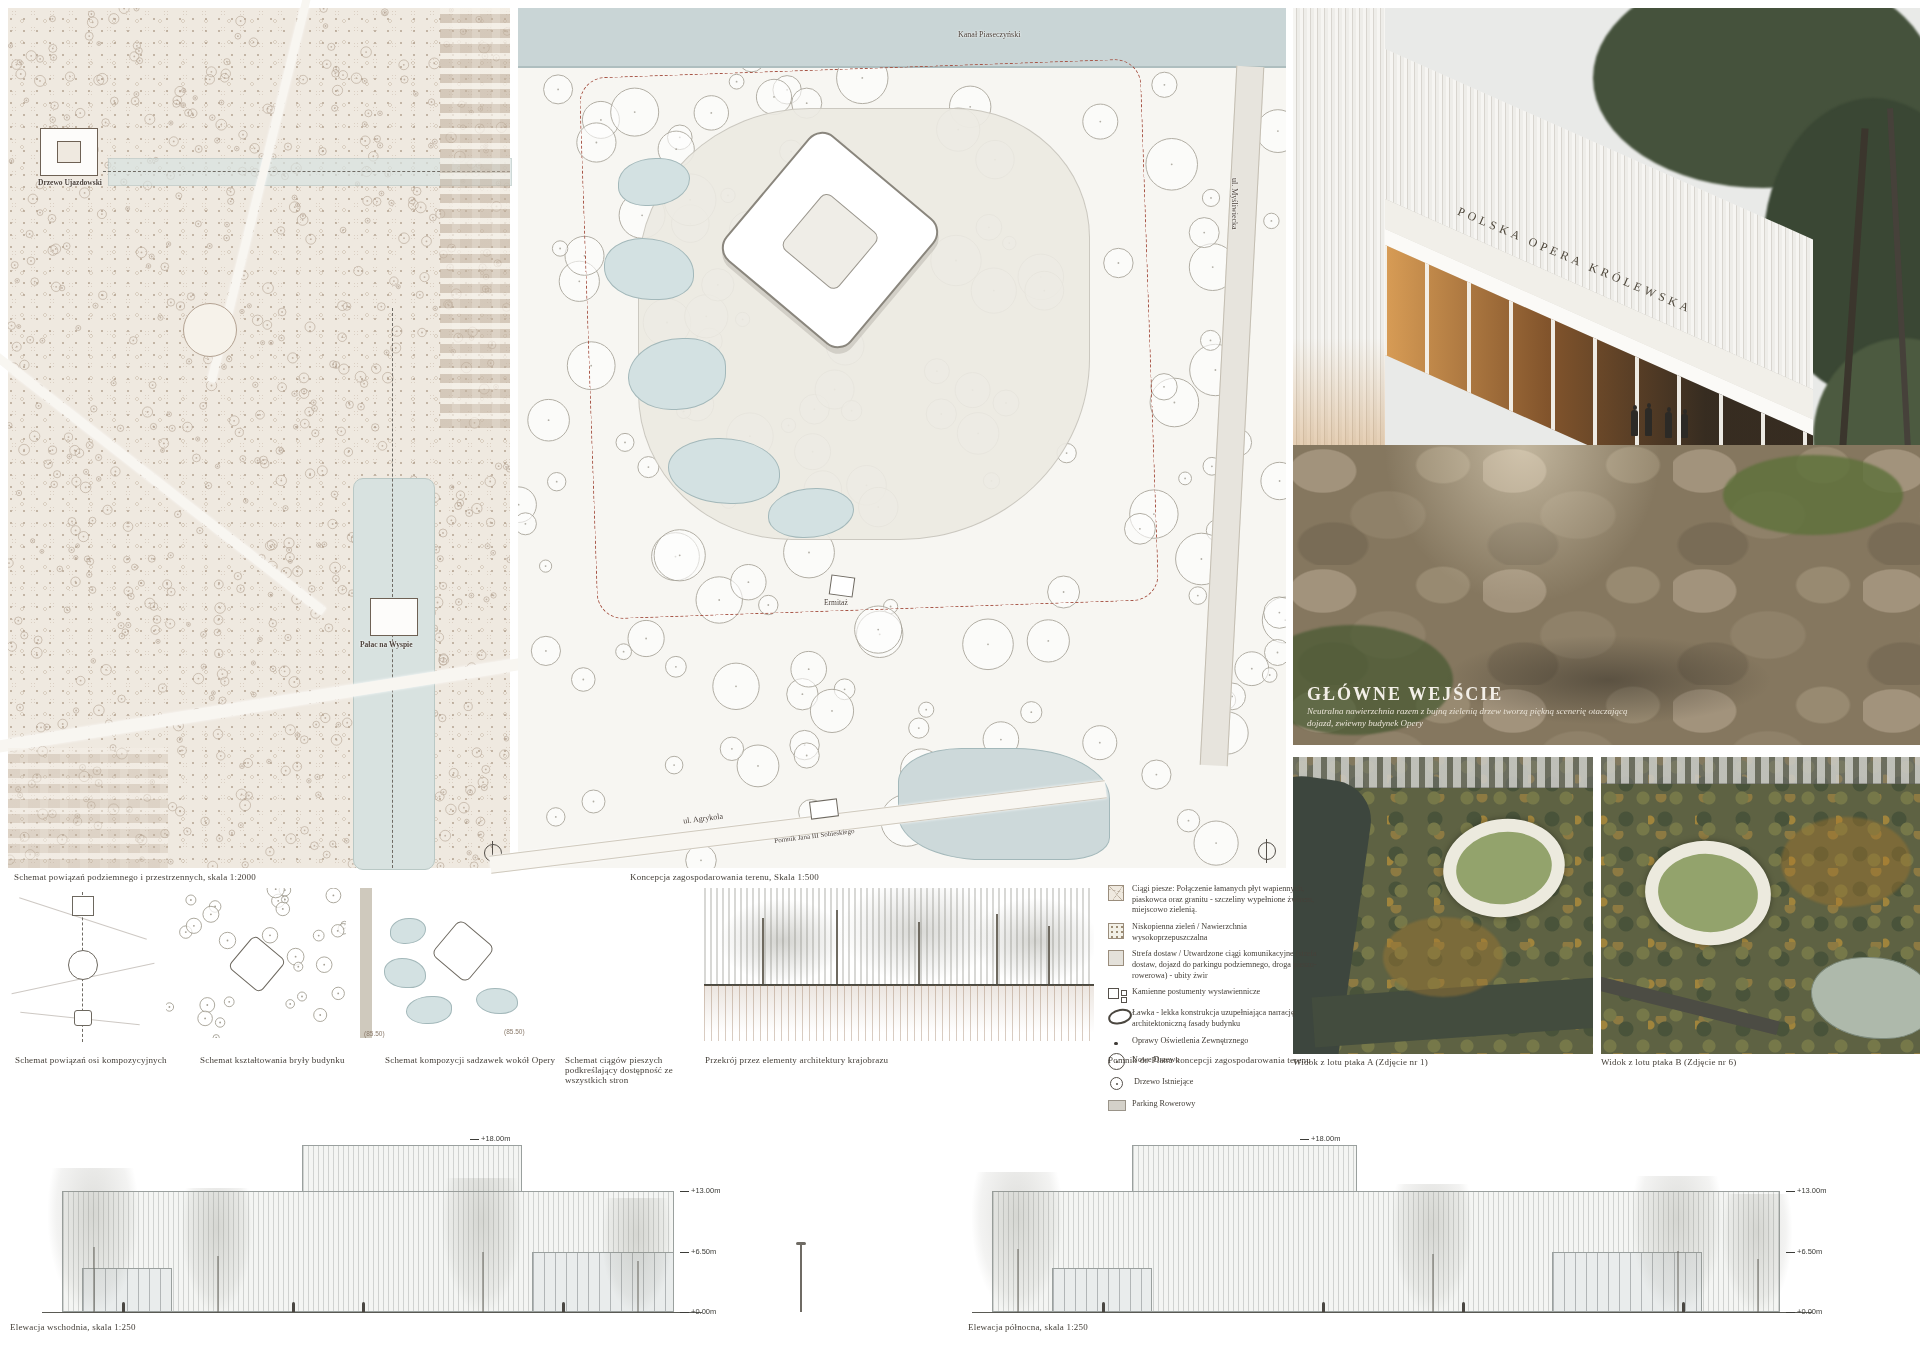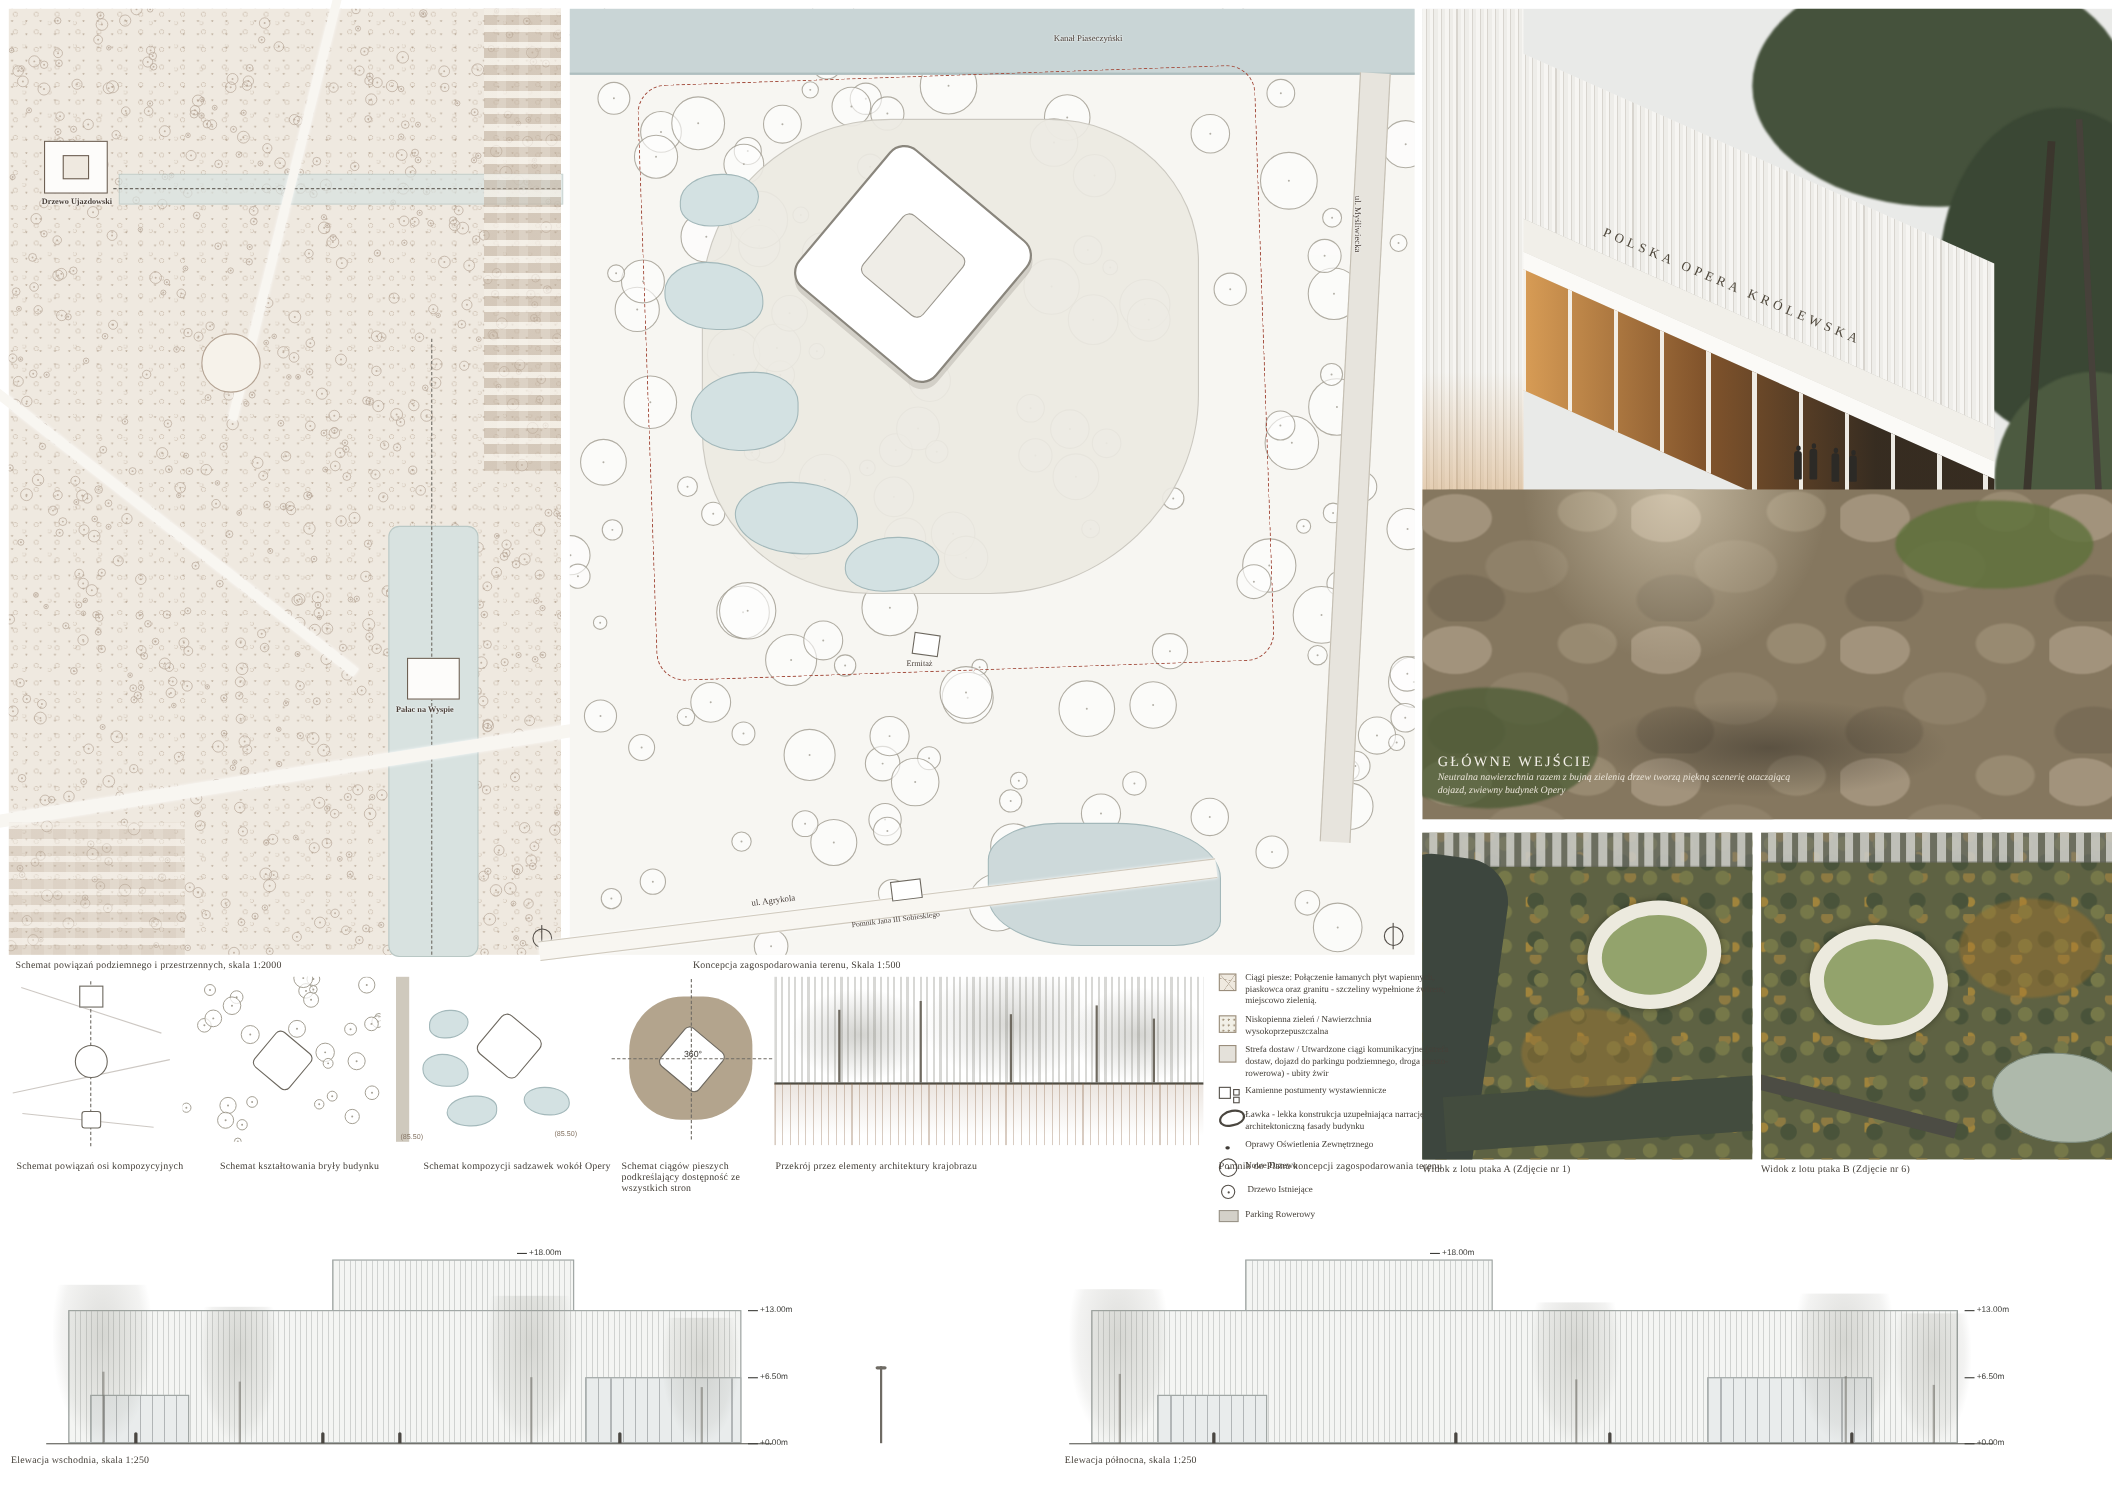--- a/index.html
+++ b/index.html
@@ -49,7 +49,7 @@
     background-size:190px 120px;}
   .fig{position:absolute;width:7px;height:26px;background:#2c2a26;border-radius:3px 3px 1px 1px;}
   .fig::before{content:"";position:absolute;left:1.5px;top:-5px;width:4px;height:5px;border-radius:50%;background:#2c2a26;}
-  .rendercap-title{font-family:"Liberation Serif",serif;font-size:13px;letter-spacing:2px;color:#f3efe8;font-weight:normal;}
+  .rendercap-title{font-family:"Liberation Serif",serif;font-size:18px;letter-spacing:2px;color:#f3efe8;font-weight:bold;}
   .rendercap-text{font-family:"Liberation Serif",serif;font-size:9px;font-style:italic;color:#e8e2d6;line-height:1.35;}
   
   .aerial{position:absolute;overflow:hidden;background-color:#5e6243;

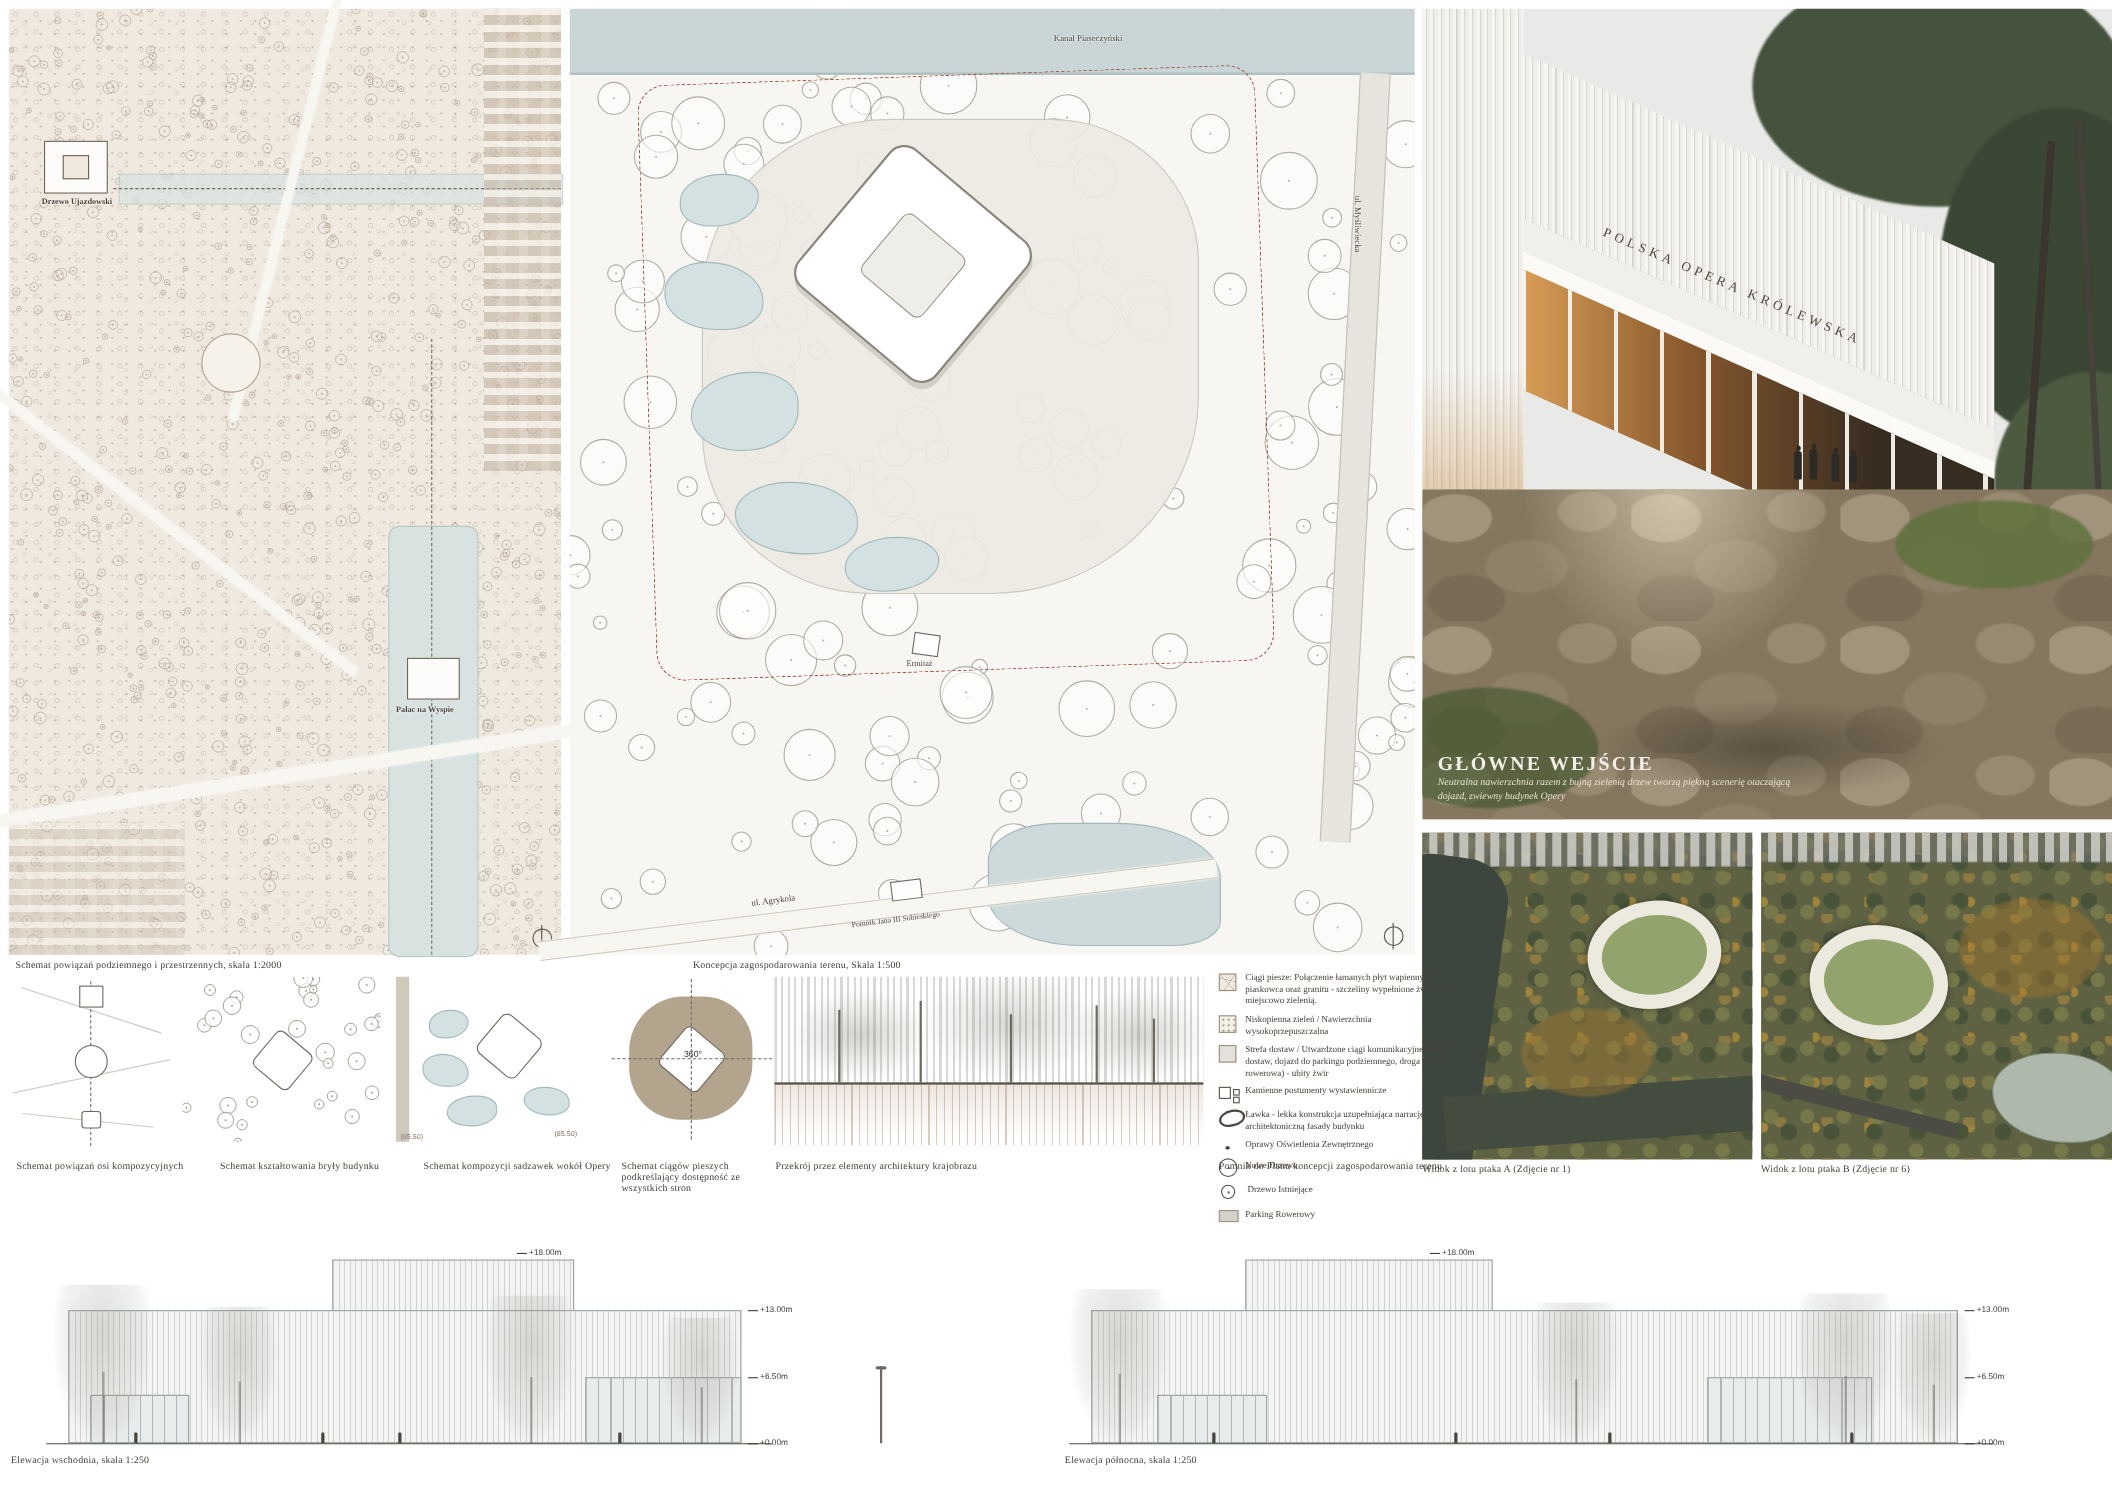--- a/index.html
+++ b/index.html
@@ -1874,13 +1874,6 @@
   </div>
   <div class="cap" style="left:385px;top:1055px">Schemat kompozycji sadzawek wokół Opery</div>
 
-  <div class="diag" style="left:556px;width:146px">
-    <div class="brownring" style="left:16px;top:18px;width:112px;height:112px"></div>
-    <div class="minisq" style="left:50px;top:52px;width:44px;height:44px;transform:rotate(40deg);border-radius:6px"></div>
-    <div style="position:absolute;left:52px;top:66px;width:44px;text-align:center;font-size:8px;font-family:'Liberation Sans',sans-serif;color:#33302b;transform:rotate(0deg)">360°</div>
-    <div class="dash" style="left:0;top:74px;width:146px"></div>
-    <div class="dashv" style="left:72px;top:2px;height:146px"></div>
-  </div>
   <div class="cap cap2" style="left:565px;top:1055px;width:140px;white-space:normal">Schemat ciągów pieszych podkreślający dostępność ze wszystkich stron</div>
 
   <div class="diag" style="left:704px;width:390px">

